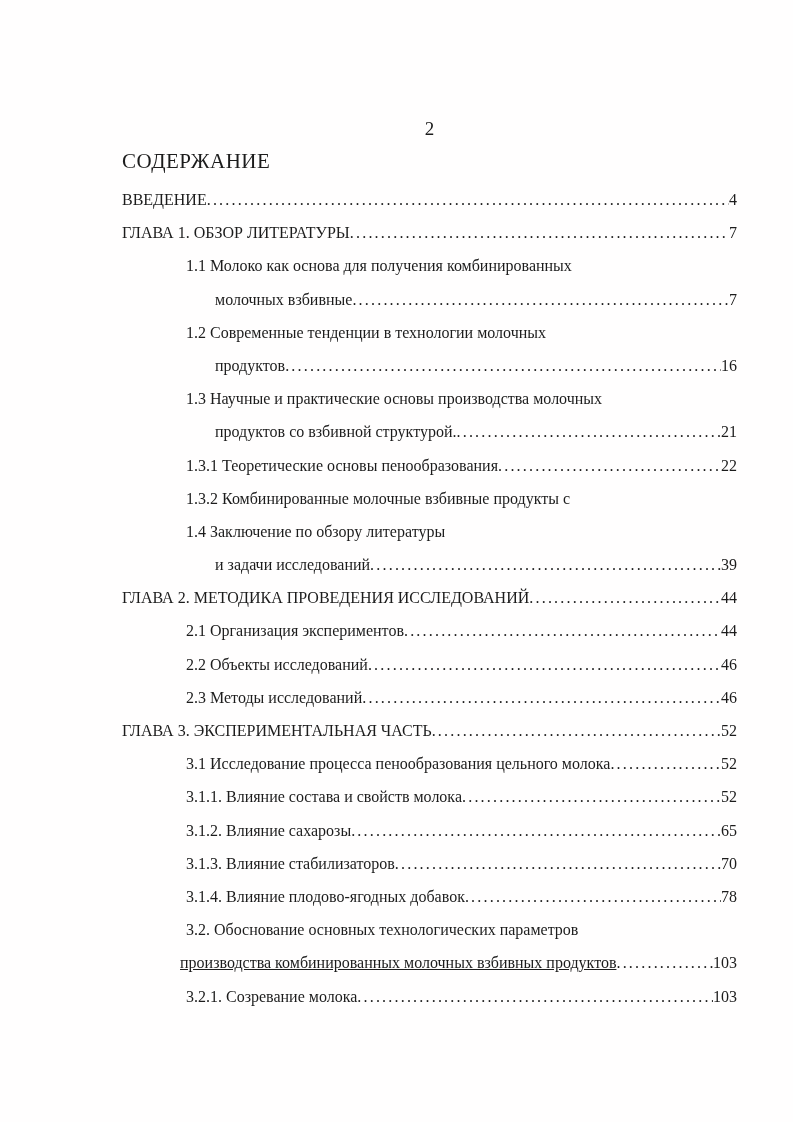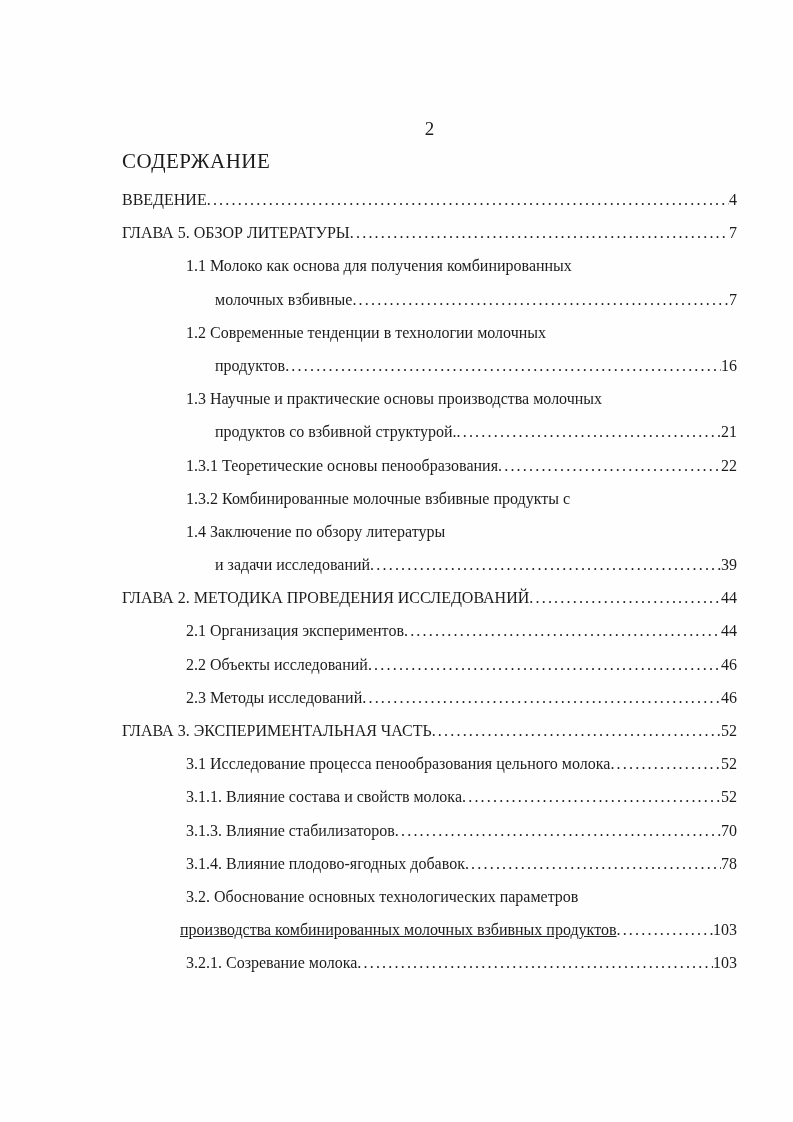--- a/index.html
+++ b/index.html
@@ -83,7 +83,7 @@
           <span class="pg">4</span>
         </div>
         <div class="row lvl0">
-          <span class="txt">ГЛАВА 5. ОБЗОР ЛИТЕРАТУРЫ</span>
+          <span class="txt">ГЛАВА 1. ОБЗОР ЛИТЕРАТУРЫ</span>
           <span class="dots"></span>
           <span class="pg">7</span>
         </div>

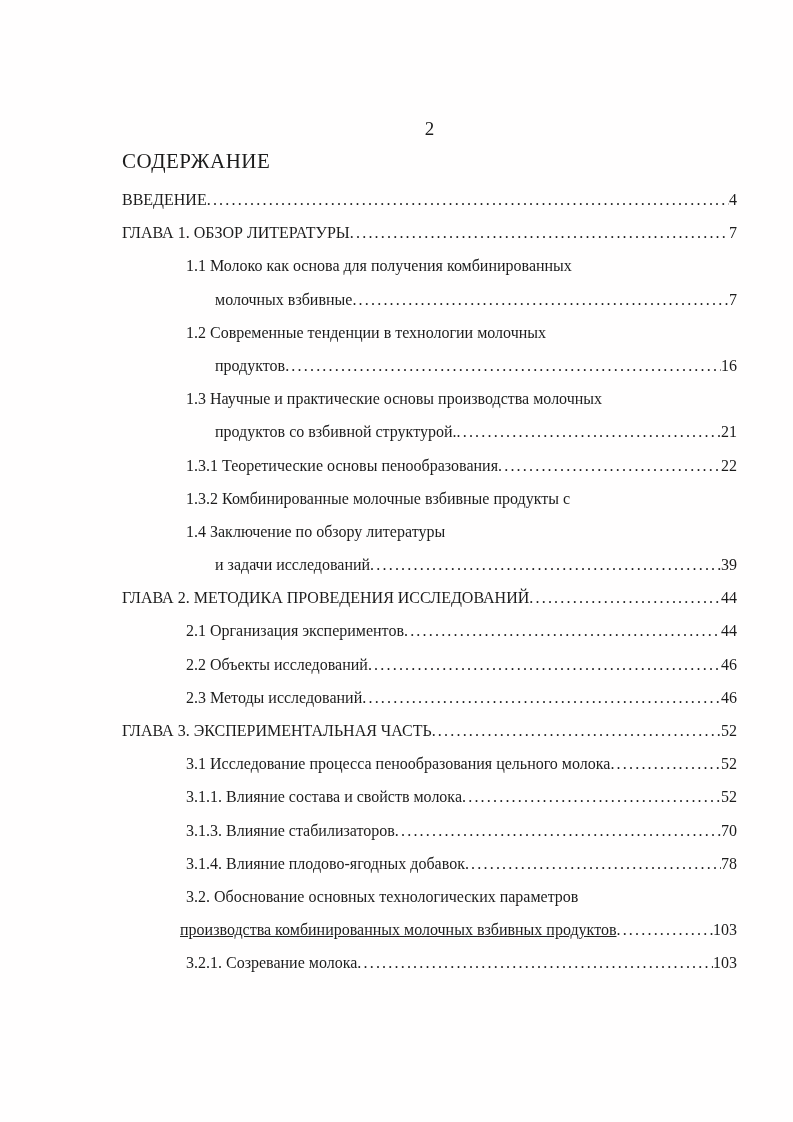--- a/index.html
+++ b/index.html
@@ -163,6 +163,11 @@
           <span class="pg">52</span>
         </div>
         <div class="row lvl1">
+          <span class="txt">3.1.2. Влияние сахарозы</span>
+          <span class="dots"></span>
+          <span class="pg">65</span>
+        </div>
+        <div class="row lvl1">
           <span class="txt">3.1.3. Влияние стабилизаторов</span>
           <span class="dots"></span>
           <span class="pg">70</span>

